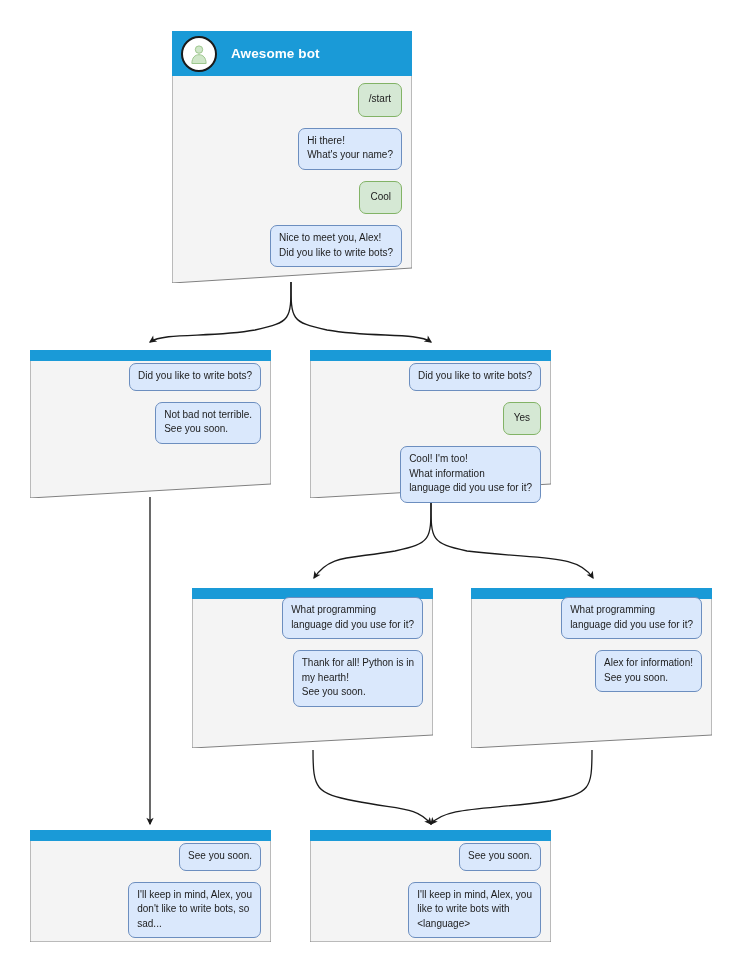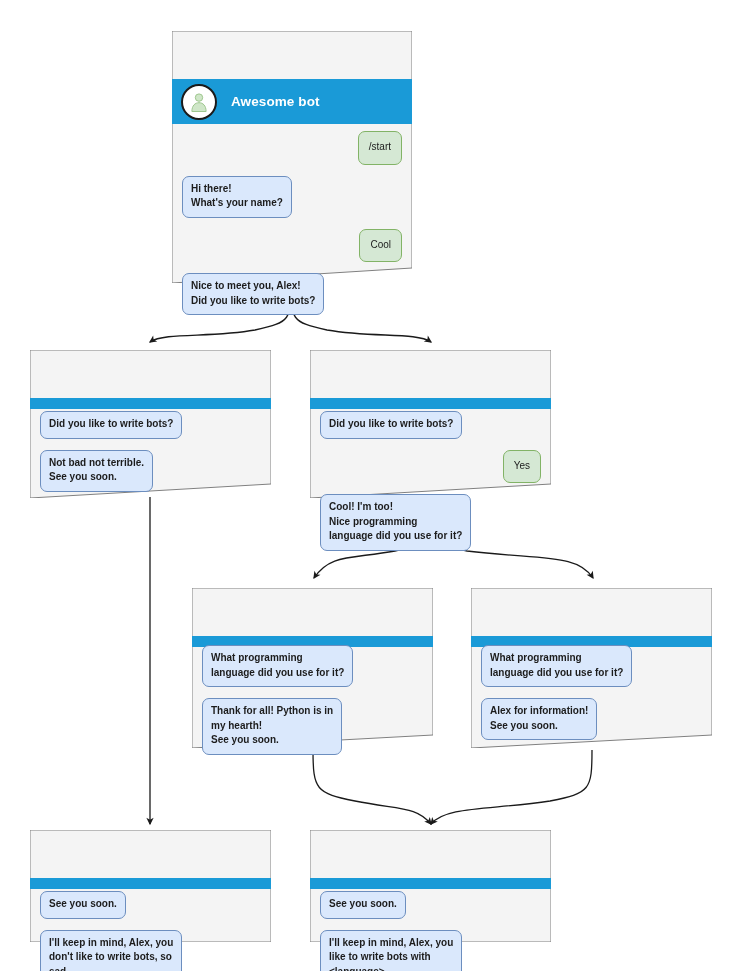--- a/index.html
+++ b/index.html
@@ -43,7 +43,6 @@
     left: 0; top: 0;
     width: 100%;
     height: 100%;
-    margin-top: 48px;
   }
 
   

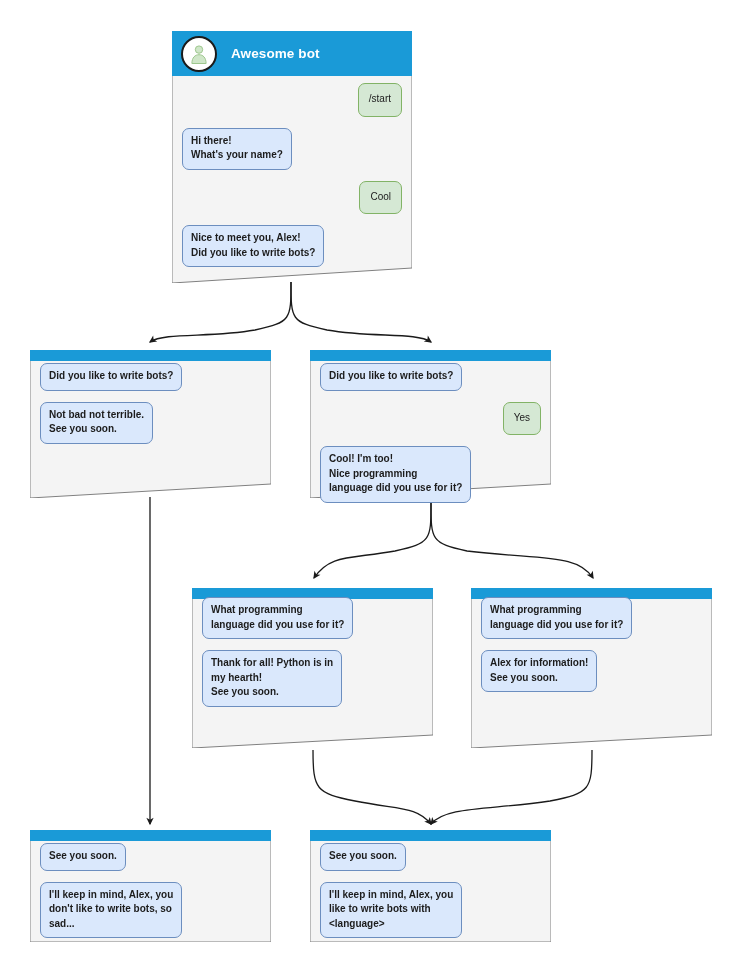--- a/index.html
+++ b/index.html
@@ -99,7 +99,7 @@
     display: flex;
     margin-bottom: 11px;
   }
-  .row.left  { justify-content: flex-start; font-weight: bold; }
+  .row.left  { justify-content: flex-end; }
   .row.right { justify-content: flex-end; }
 
   .bubble {

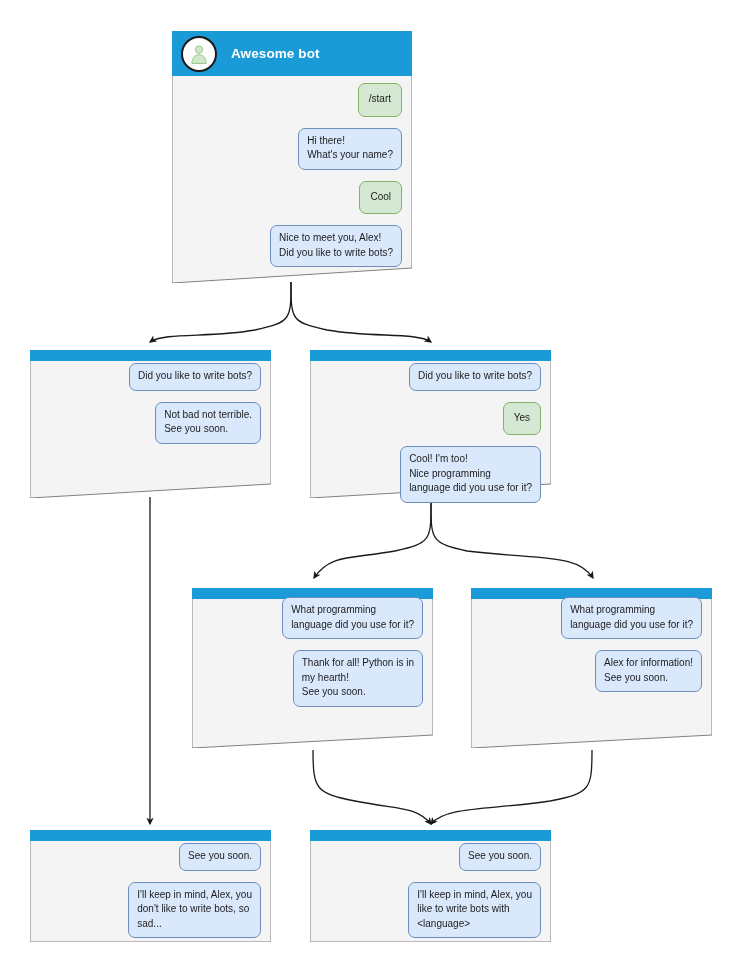--- a/index.html
+++ b/index.html
@@ -218,7 +218,7 @@
         </div>
         <div class="row left">
           <div class="bubble bot">Cool! I'm too!
-Nice programming
+What information
 language did you use for it?</div>
         </div>
       </div>

